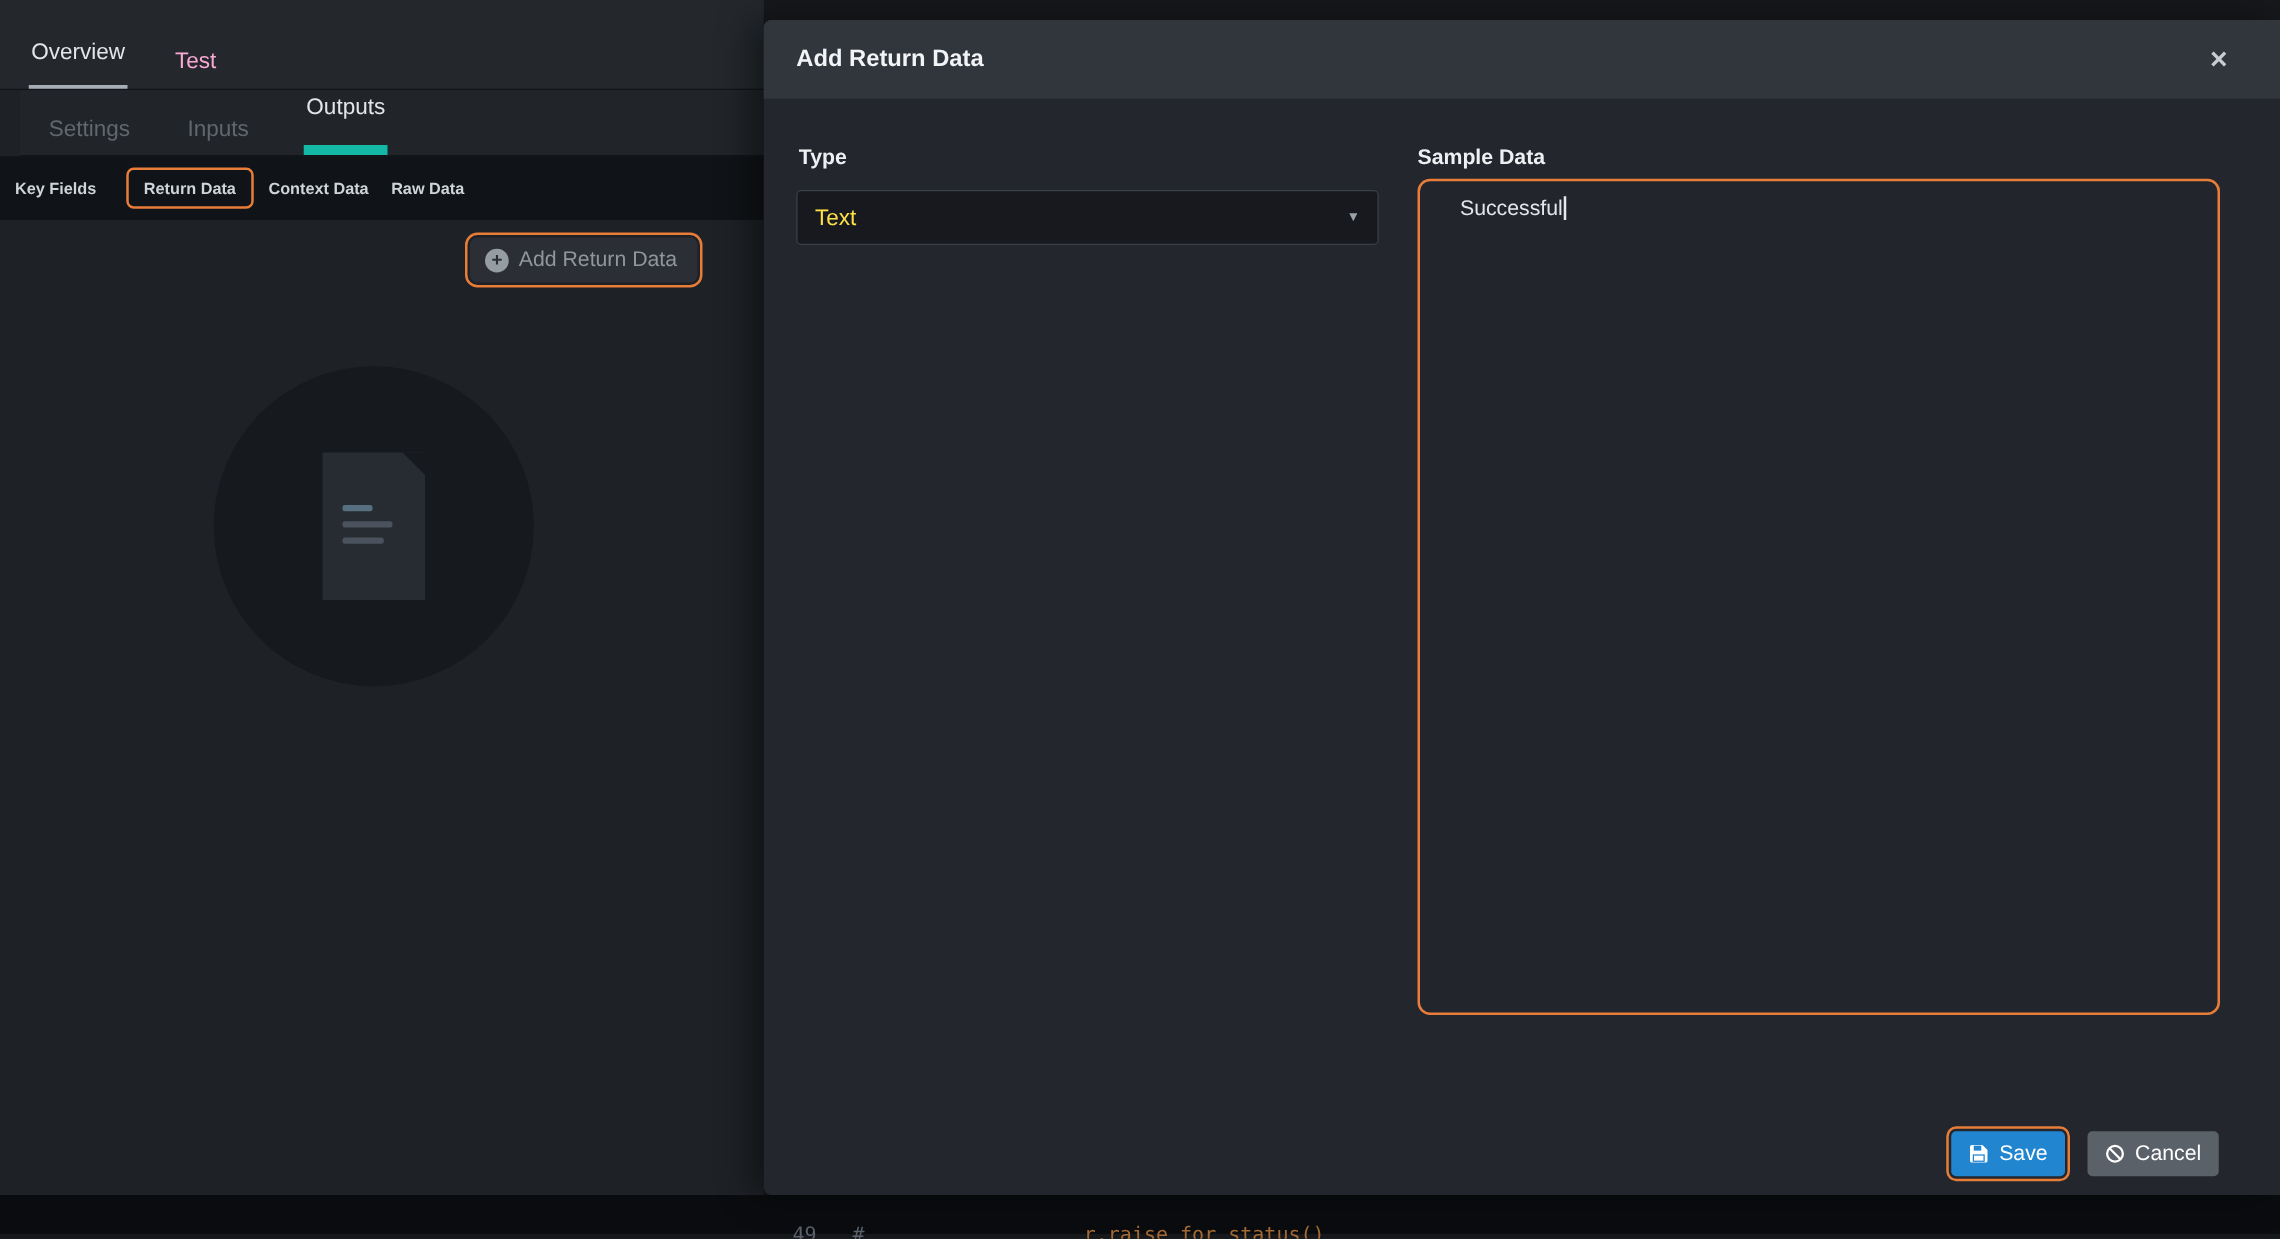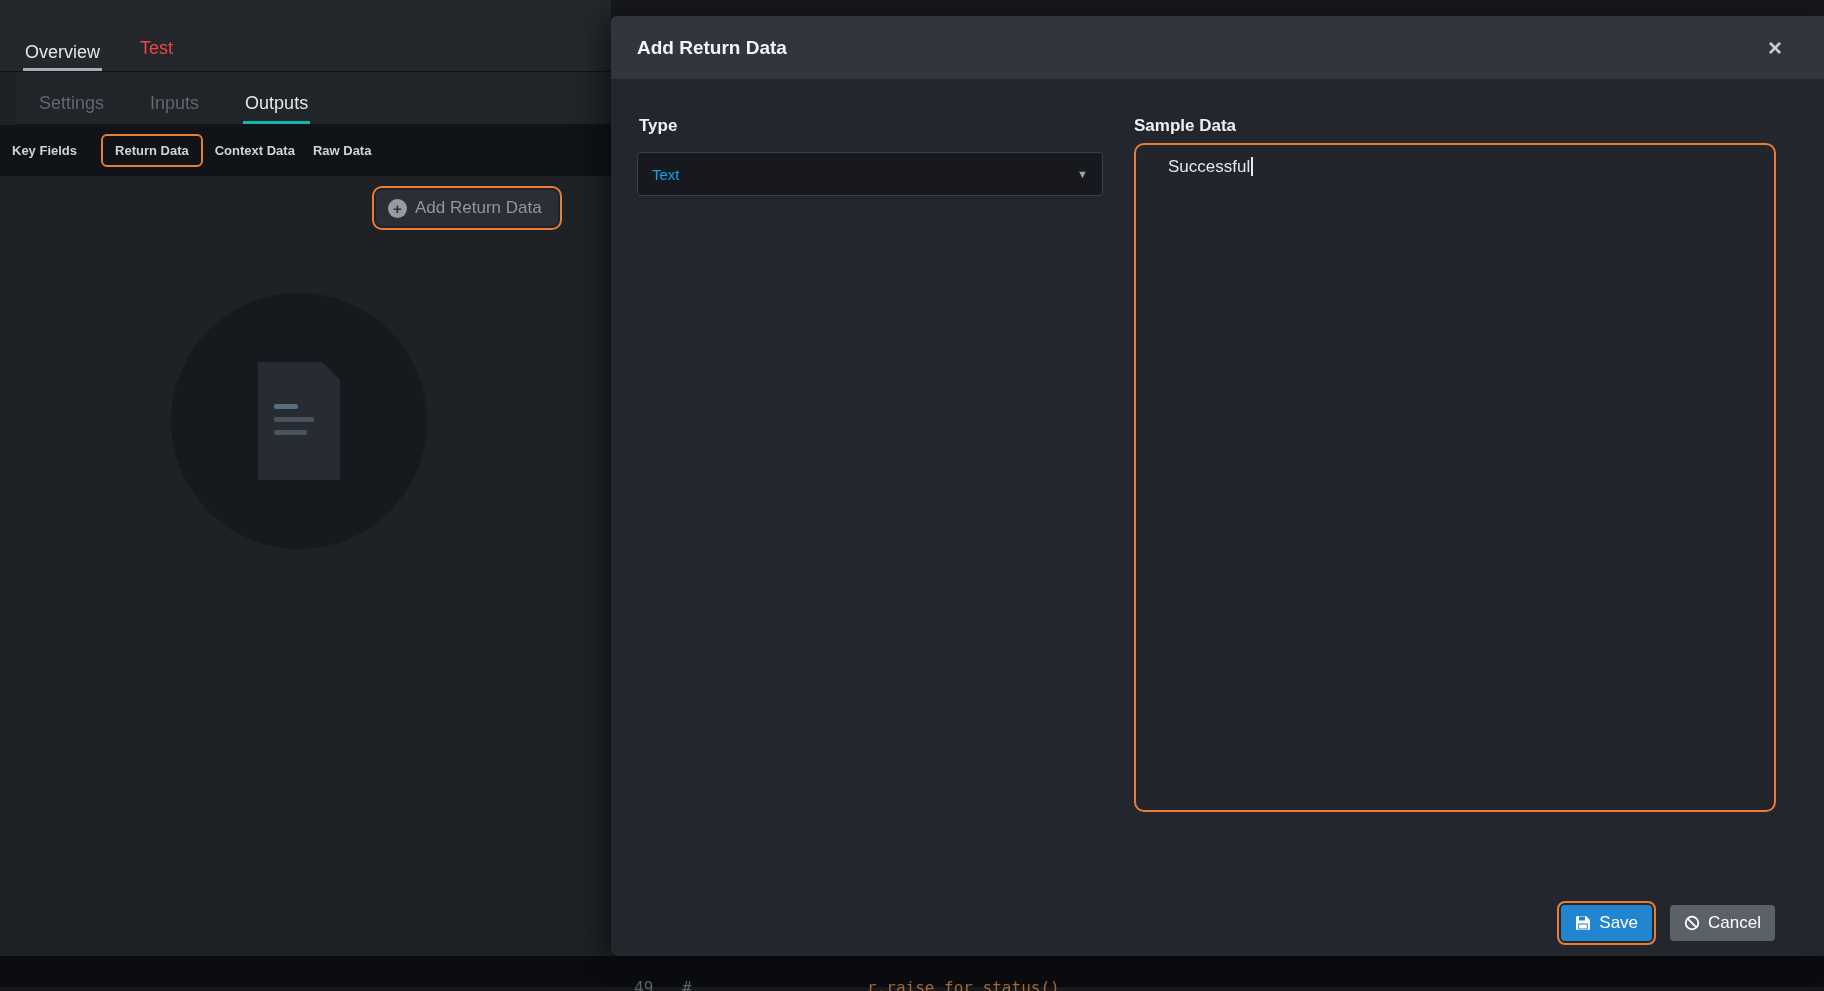--- a/index.html
+++ b/index.html
@@ -20,7 +20,7 @@
     display:flex; align-items:flex-end; padding-left:23px;
   }
   .tab1 { font-size:18px; color:#ef4444; padding:0 2px 12px; margin-right:36px; cursor:pointer; }
-  .tab1.active { color:#e3e6e9; border-bottom:3px solid #a6adb5; padding-bottom:5px;text-align:center; }
+  .tab1.active { color:#e3e6e9; border-bottom:3px solid #a6adb5; padding-bottom:16px;text-align:center; }
 
   .row-secondary {
     height:53px; background:#212429; border-bottom:1px solid #121418;

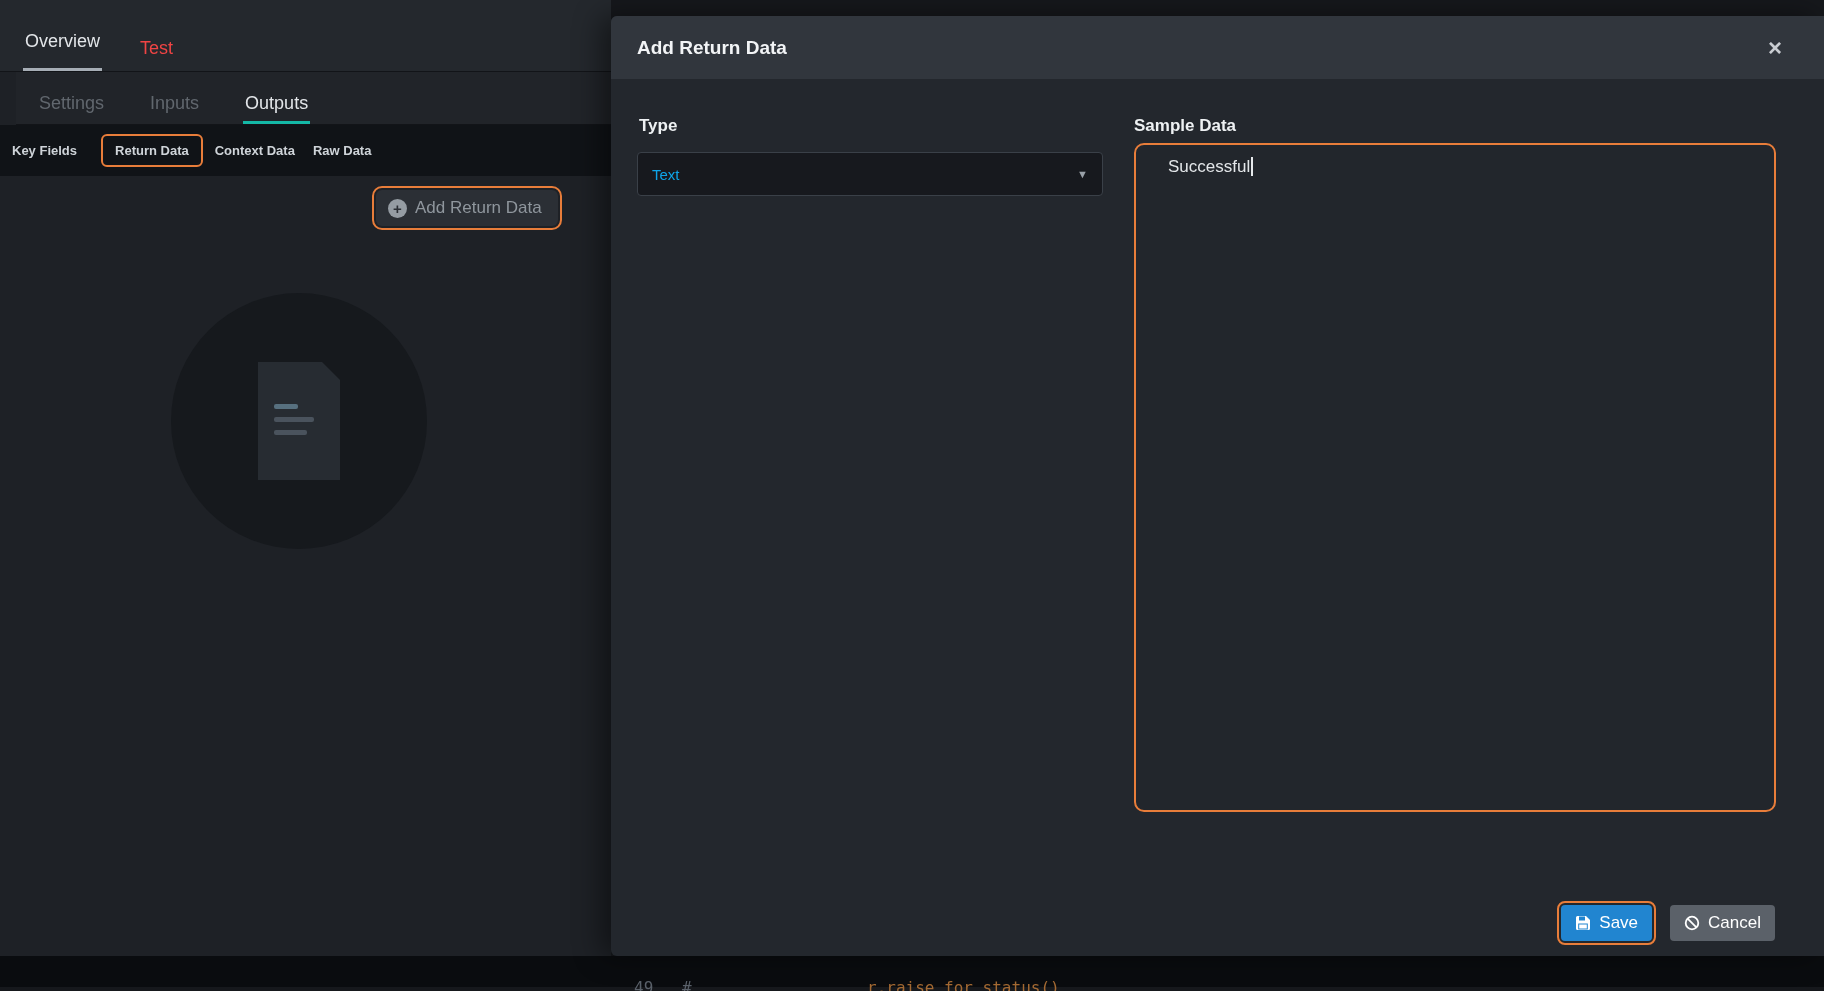--- a/index.html
+++ b/index.html
@@ -19,7 +19,7 @@
     height:72px; background:#24282d; border-bottom:1px solid #121418;
     display:flex; align-items:flex-end; padding-left:23px;
   }
-  .tab1 { font-size:18px; color:#ef4444; padding:0 2px 12px; margin-right:36px; cursor:pointer; }
+  .tab1 { font-size:18px; color:#f9a8d4; padding:0 2px 12px; margin-right:36px; cursor:pointer; }
   .tab1.active { color:#e3e6e9; border-bottom:3px solid #a6adb5; padding-bottom:16px;text-align:center; }
 
   .row-secondary {

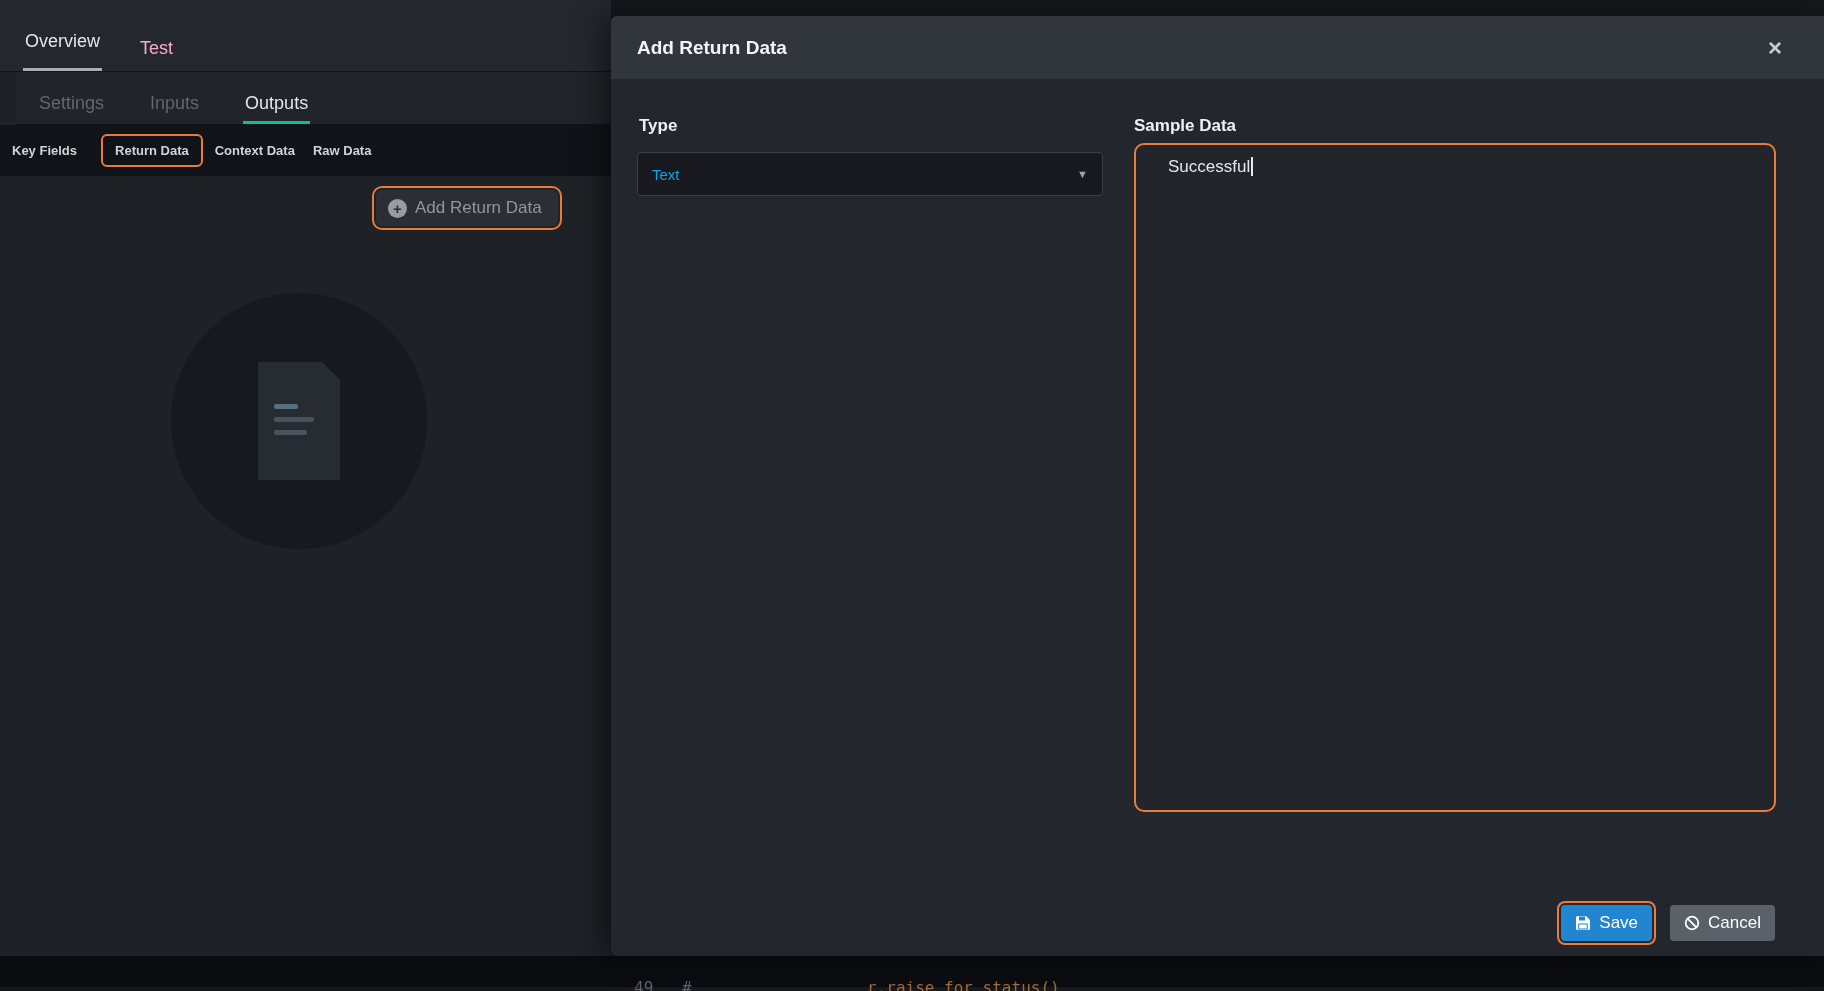--- a/index.html
+++ b/index.html
@@ -27,7 +27,7 @@
     display:flex; align-items:flex-end; padding-left:21px;margin-left:16px;
   }
   .tab2 { font-size:18px; color:#61676e; padding:0 2px 10px; margin-right:42px; cursor:pointer; }
-  .tab2.active { color:#e3e6e9; border-bottom:3px solid #14b8a6; padding-bottom:7px; }
+  .tab2.active { color:#e3e6e9; border-bottom:8px solid #14b8a6; padding-bottom:20px; }
 
   .row-datatabs {
     height:51px; background:#101317;

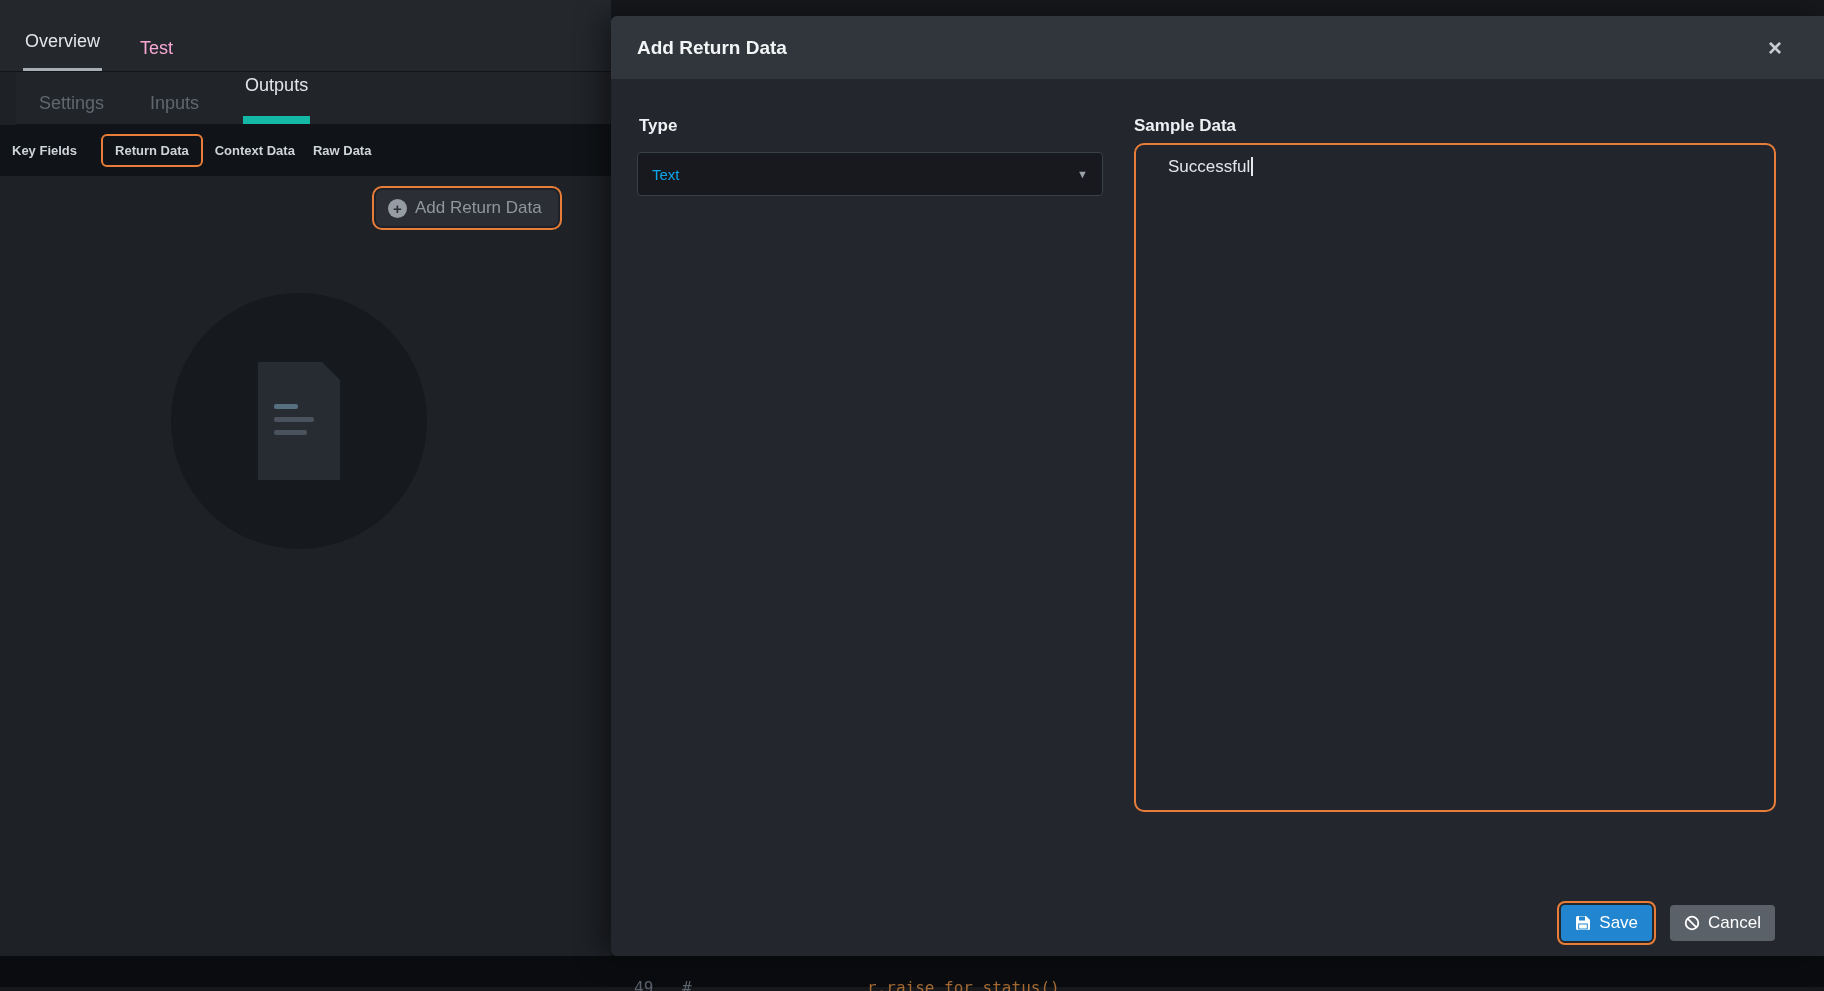--- a/index.html
+++ b/index.html
@@ -108,7 +108,7 @@
     display:flex; align-items:center; justify-content:space-between;
     padding:0 14px; cursor:pointer;
   }
-  .select-value { font-size:15px; color:#0ea5e9; }
+  .select-value { font-size:18px; color:#fde047; }
   .select-caret { font-size:11px; color:#9aa1a9; }
 
   .sample-textarea {

